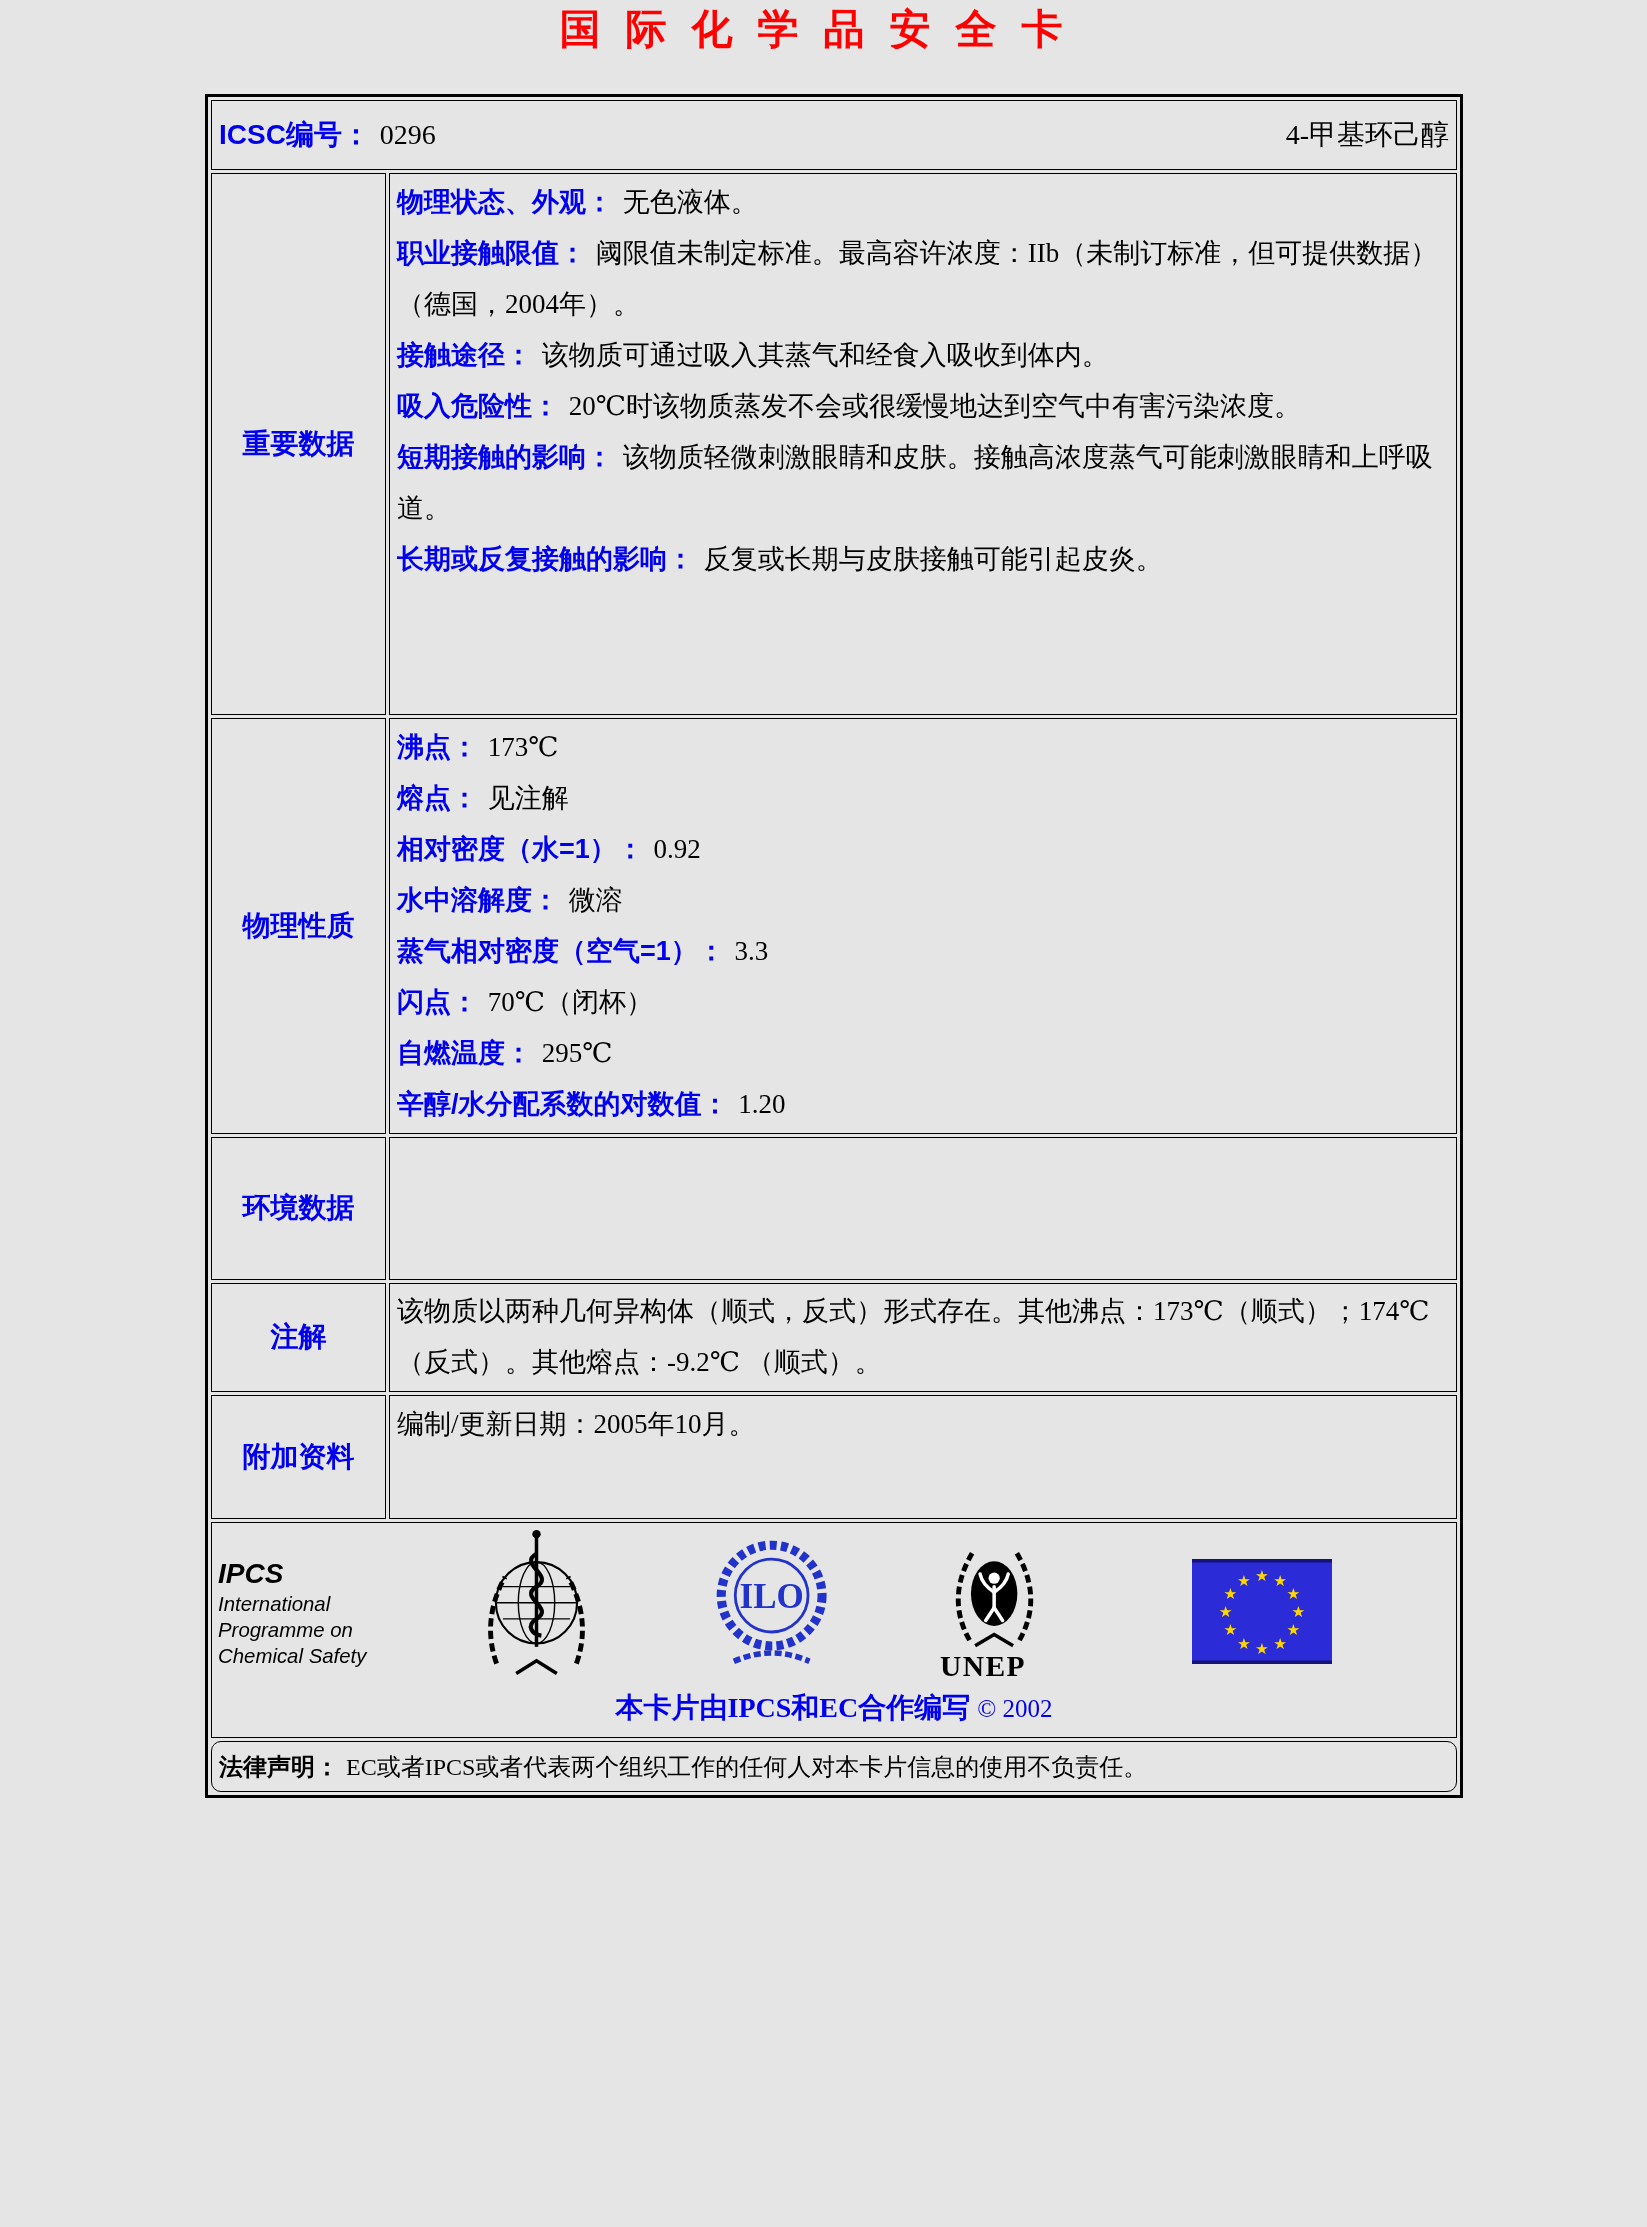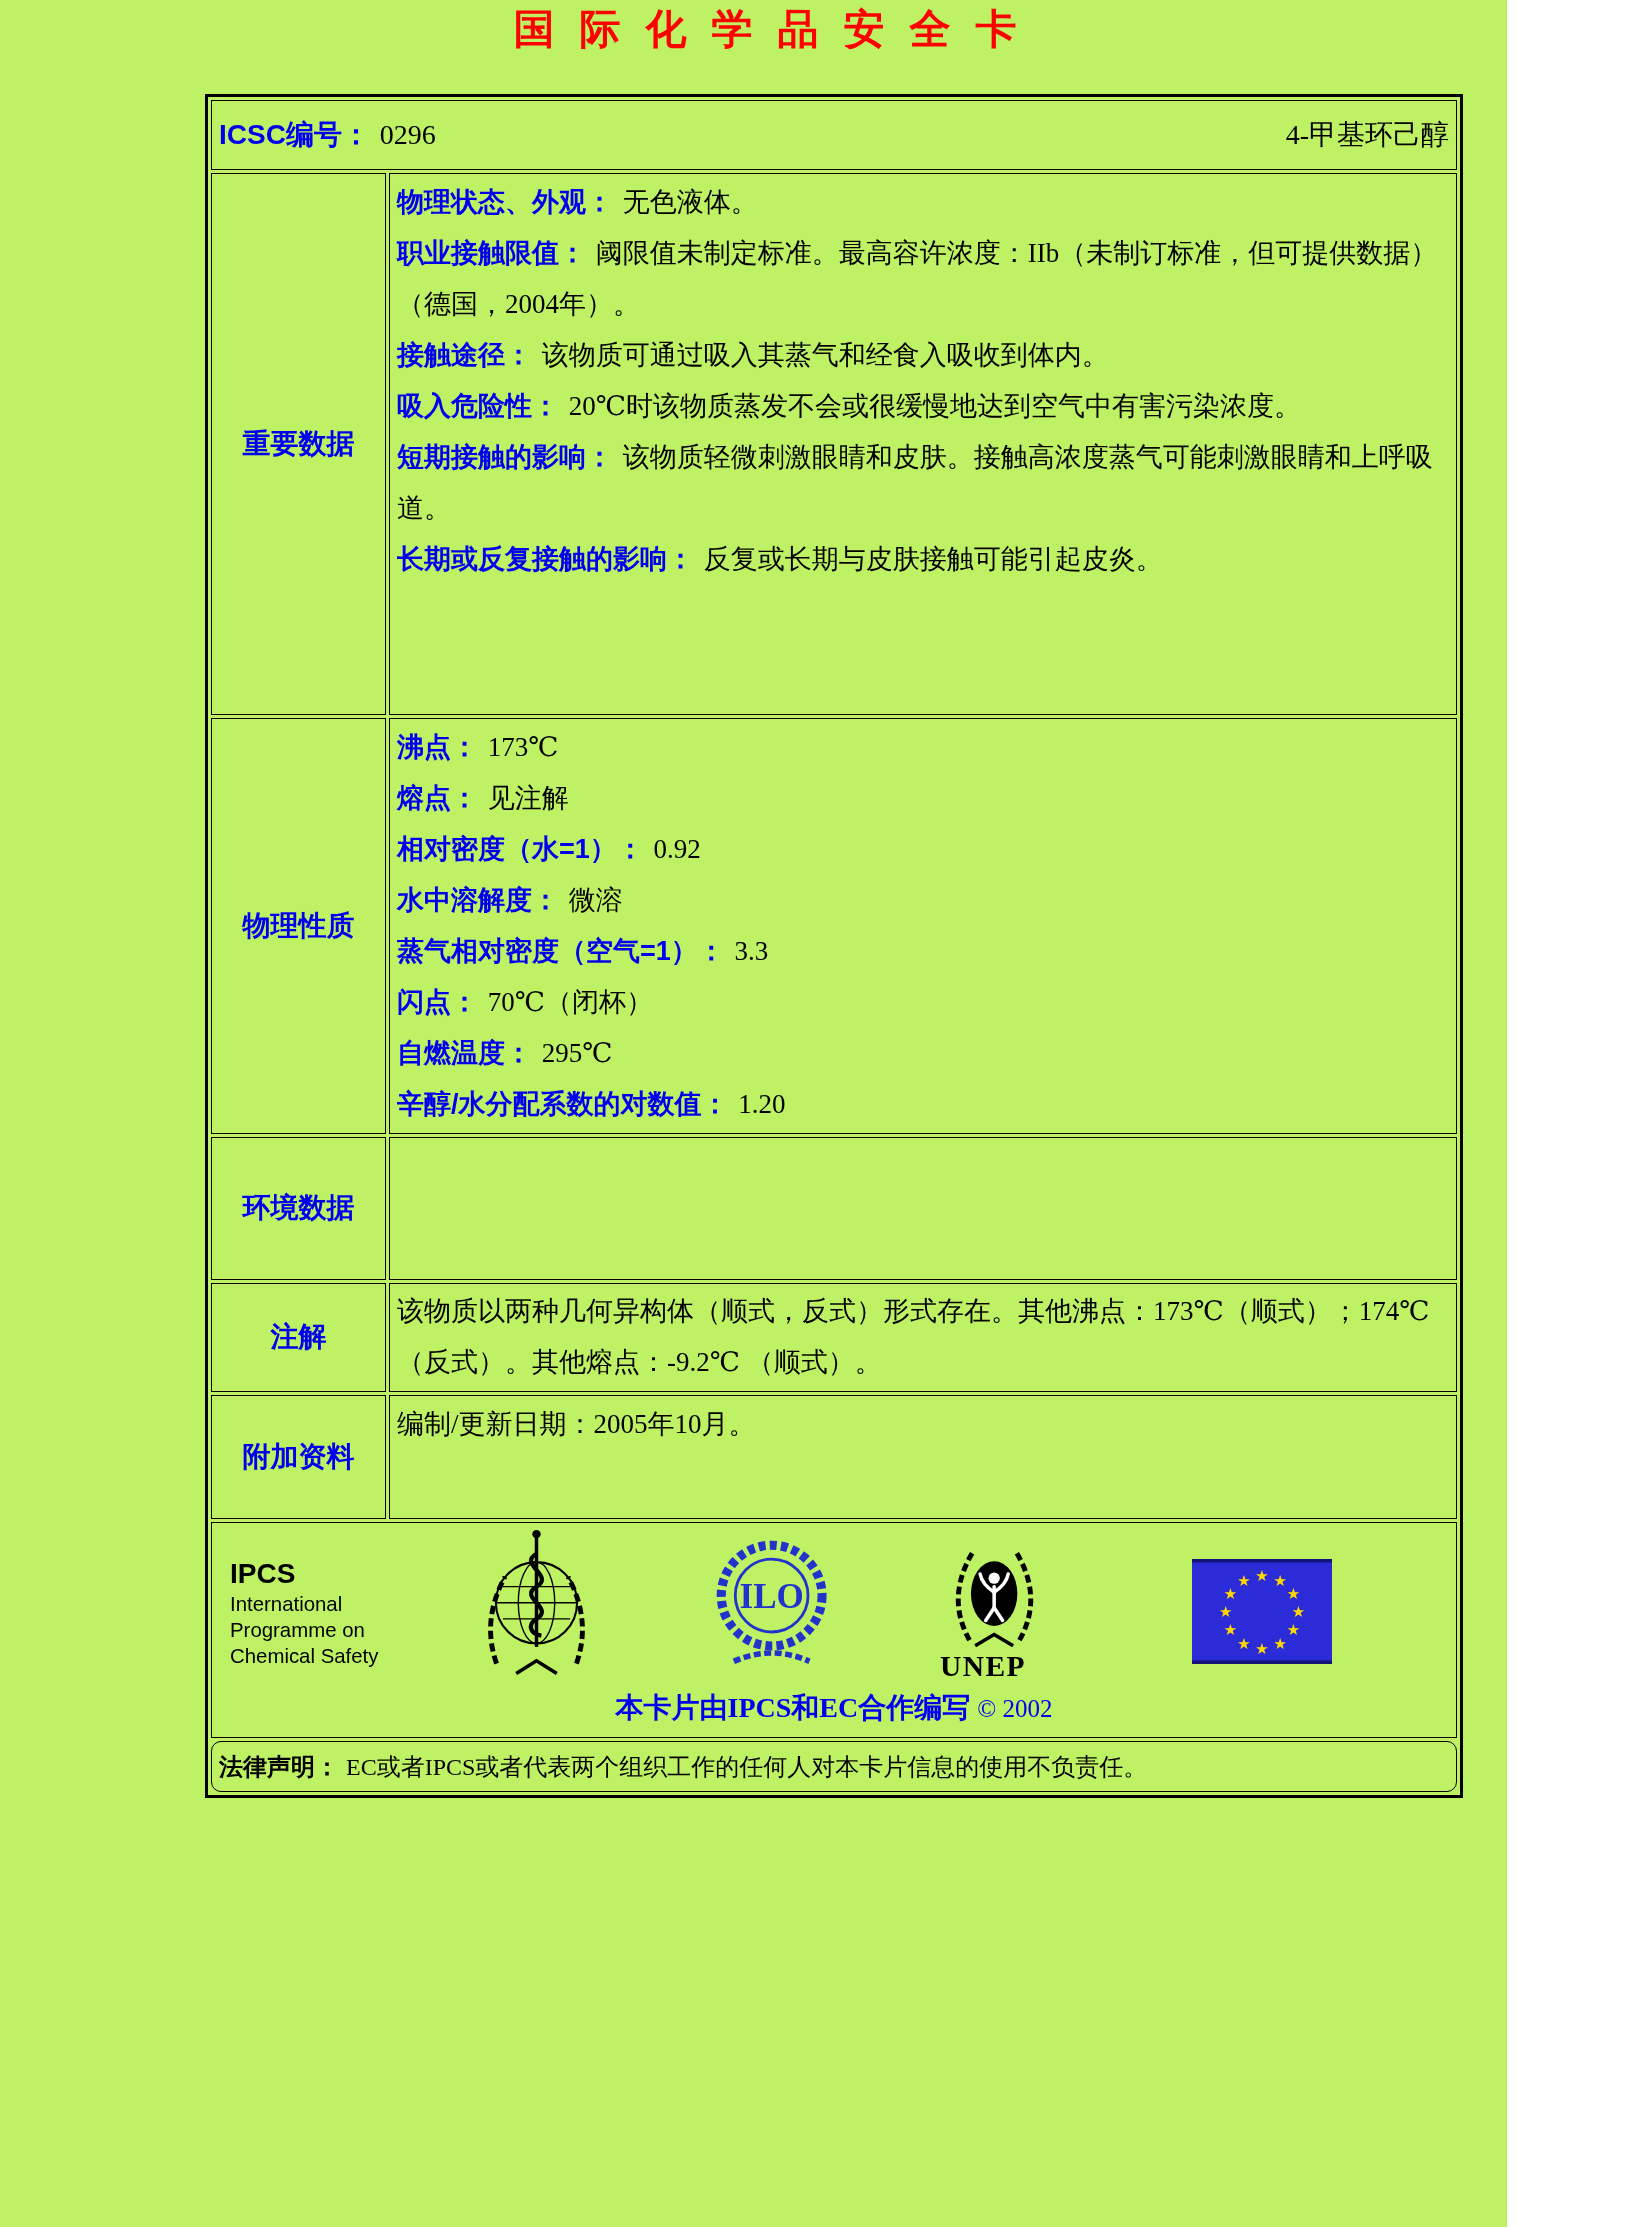--- a/index.html
+++ b/index.html
@@ -5,11 +5,10 @@
   html,body{margin:0;padding:0;background:#fff;}
   .page{
     position:relative;
-    width:1459px;height:2227px;
-    background:#bef264;
+    width:1647px;height:2227px;
+    background:#e5e5e5;
     font-family:"Liberation Serif","DejaVu Serif",serif;
     color:#000;
-    padding-left:48px;
   }
   .title{
     margin:0;padding-top:7px;

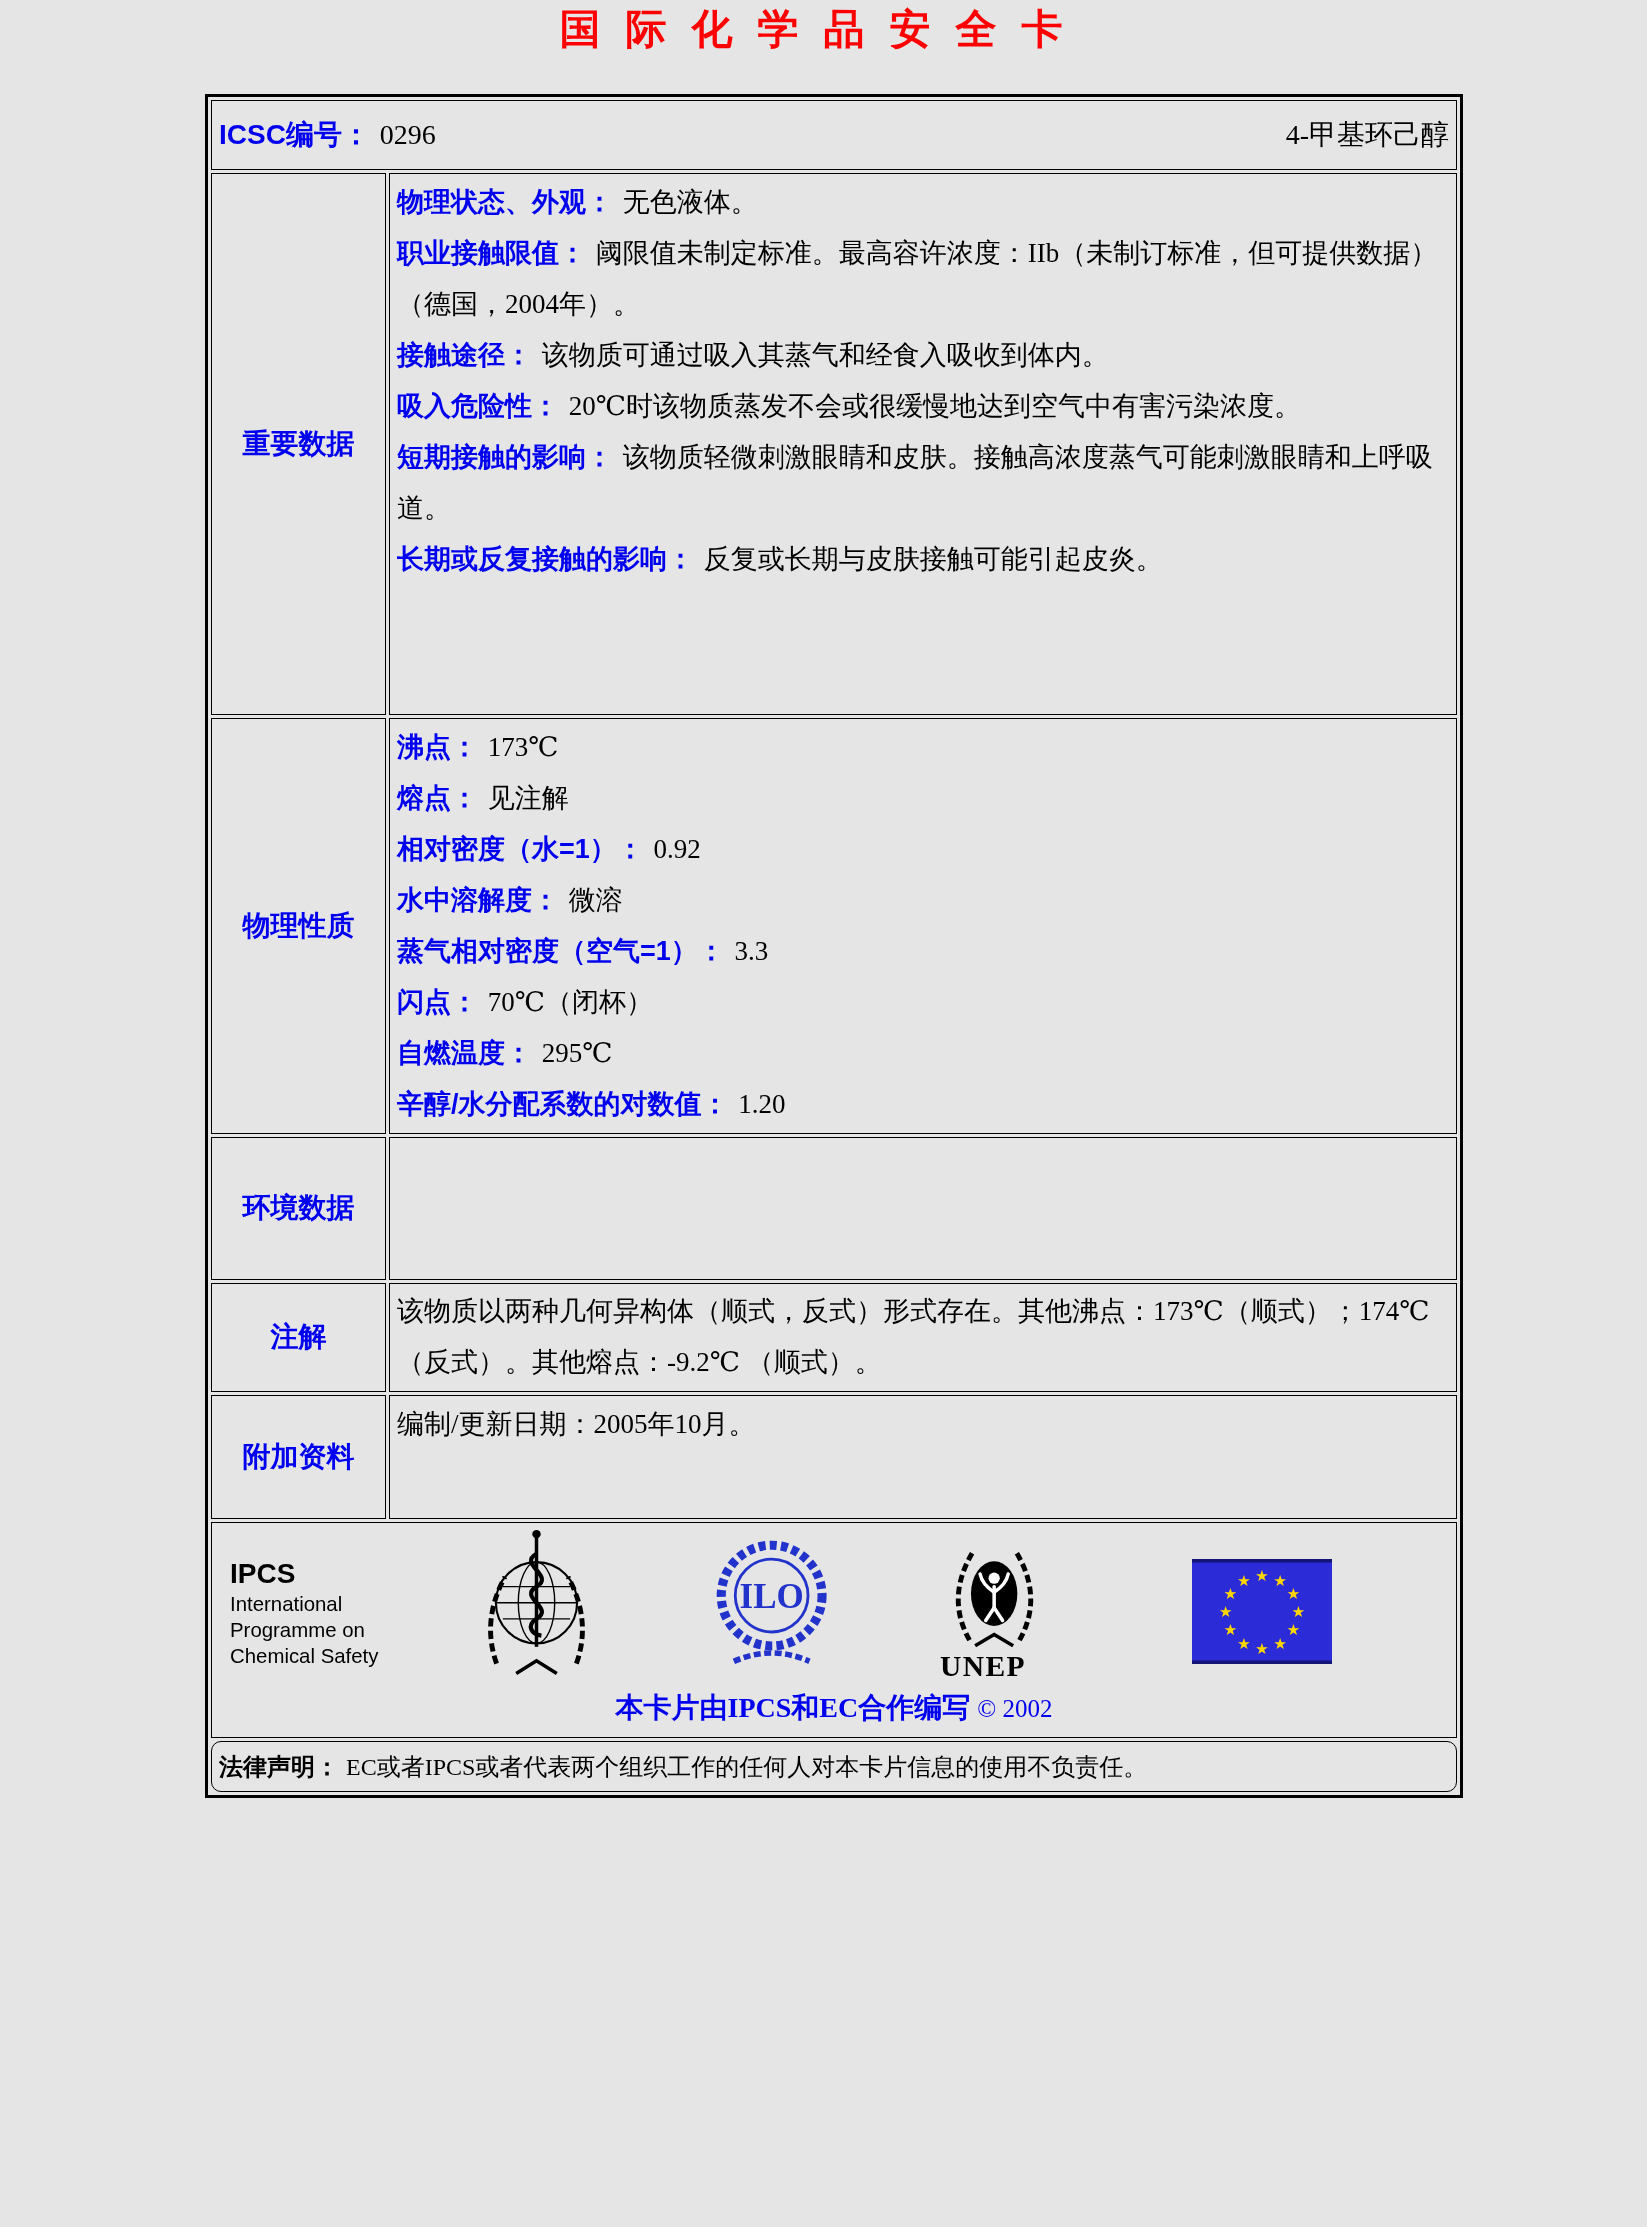--- a/index.html
+++ b/index.html
@@ -65,8 +65,9 @@
   tr.r-legal td{height:51px;}
   .logos-cell{position:relative;vertical-align:top;padding:0;}
   .ipcs-block{
-    position:absolute;left:18px;top:34px;width:175px;
-    font-family:"Liberation Sans","DejaVu Sans",sans-serif;
+    position:absolute;left:6px;top:34px;width:175px;
+    font-family:"Liberation Sans","DejaVu Sans",sans-serif;
+    font-style:italic;
   }
   .ipcs-title{font-size:28px;font-weight:bold;line-height:34px;}
   .ipcs-sub{font-size:20.4px;line-height:26px;}

